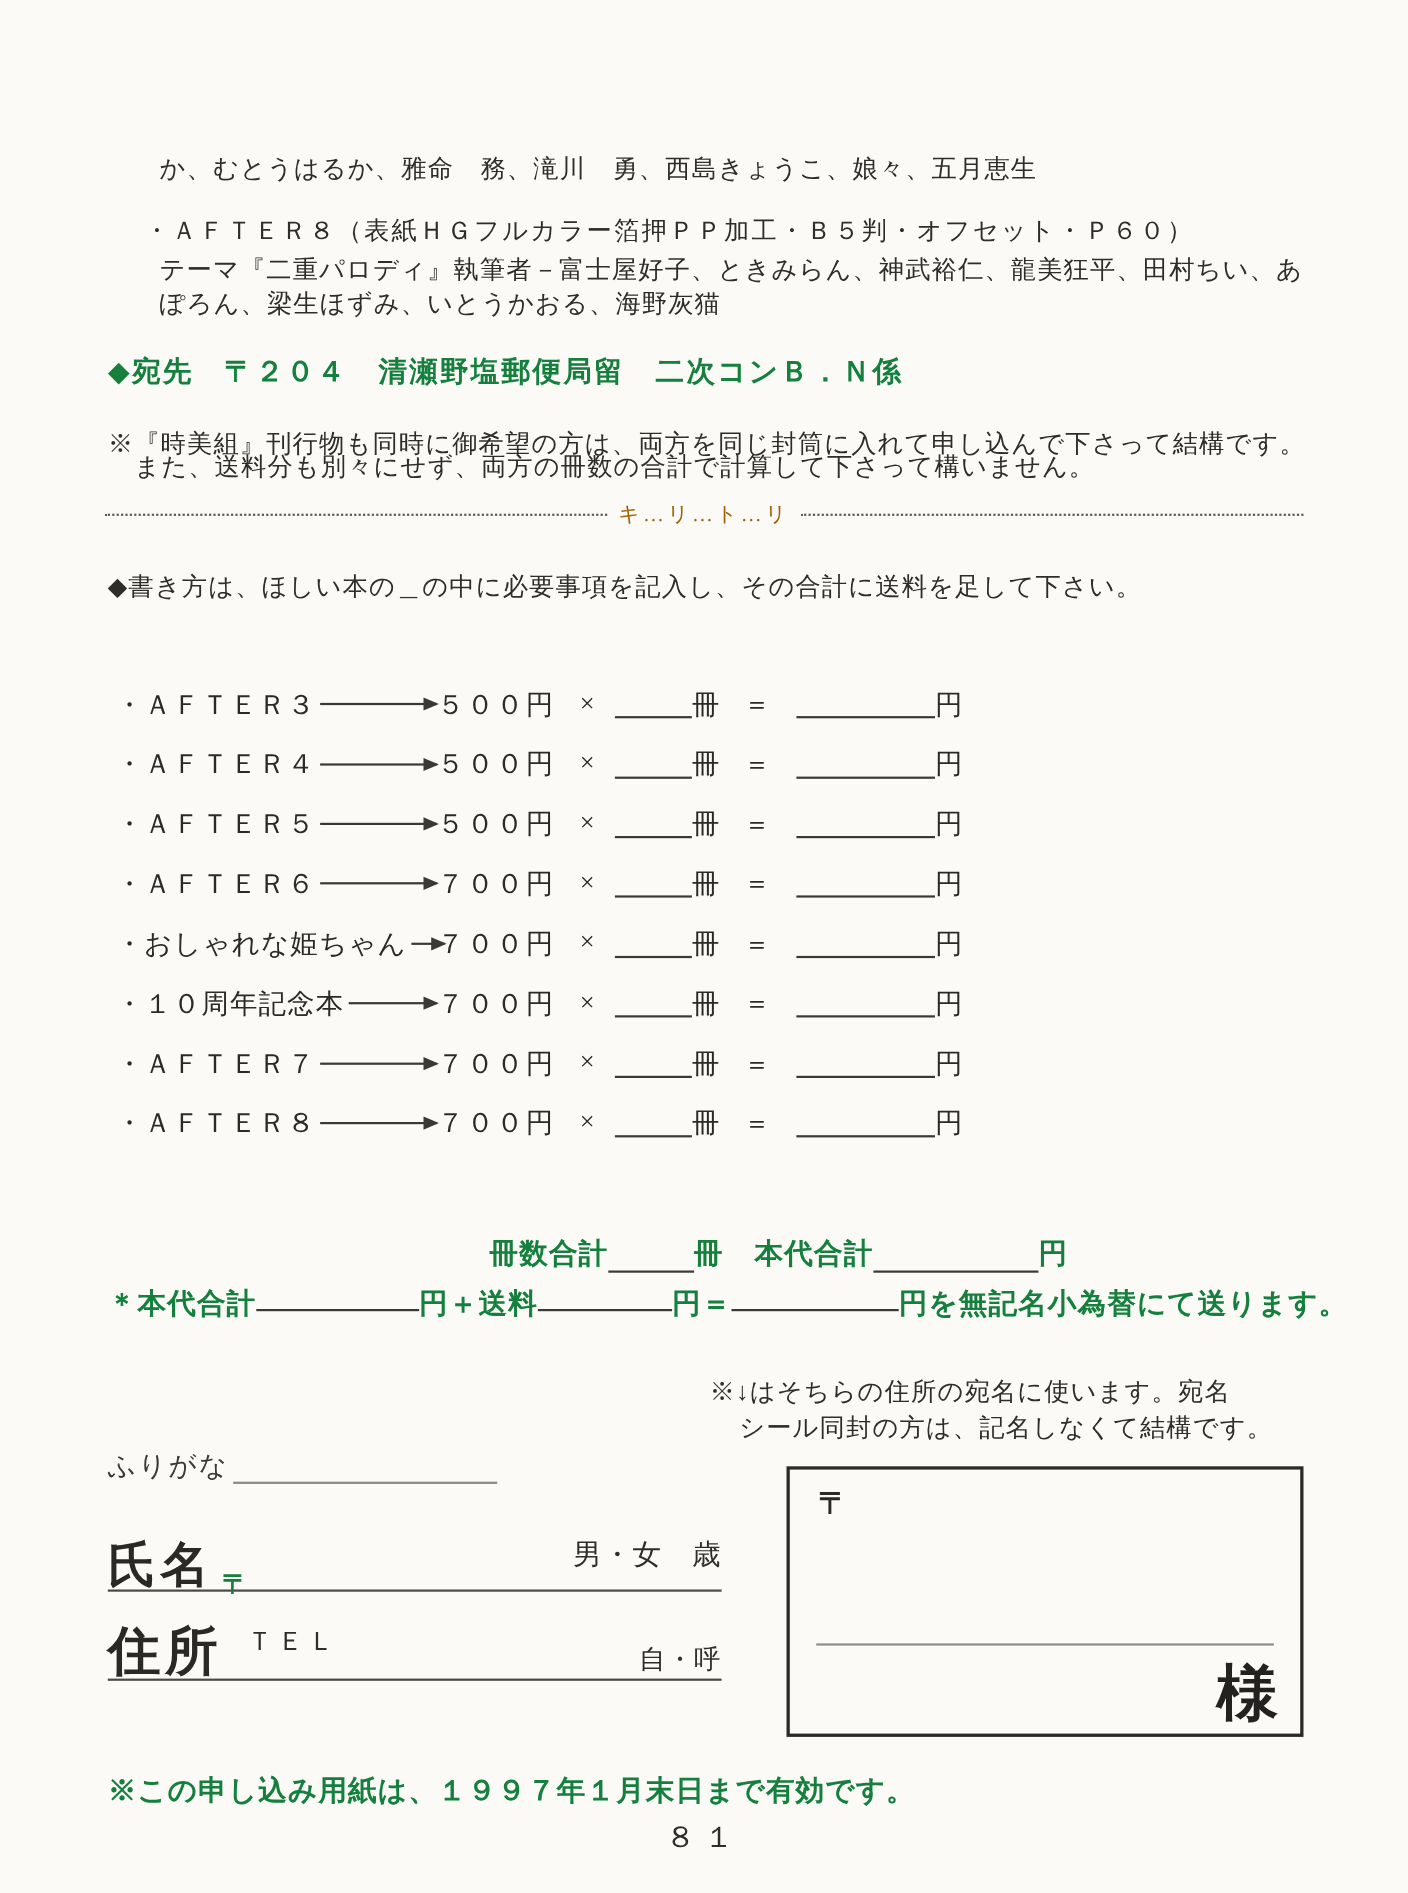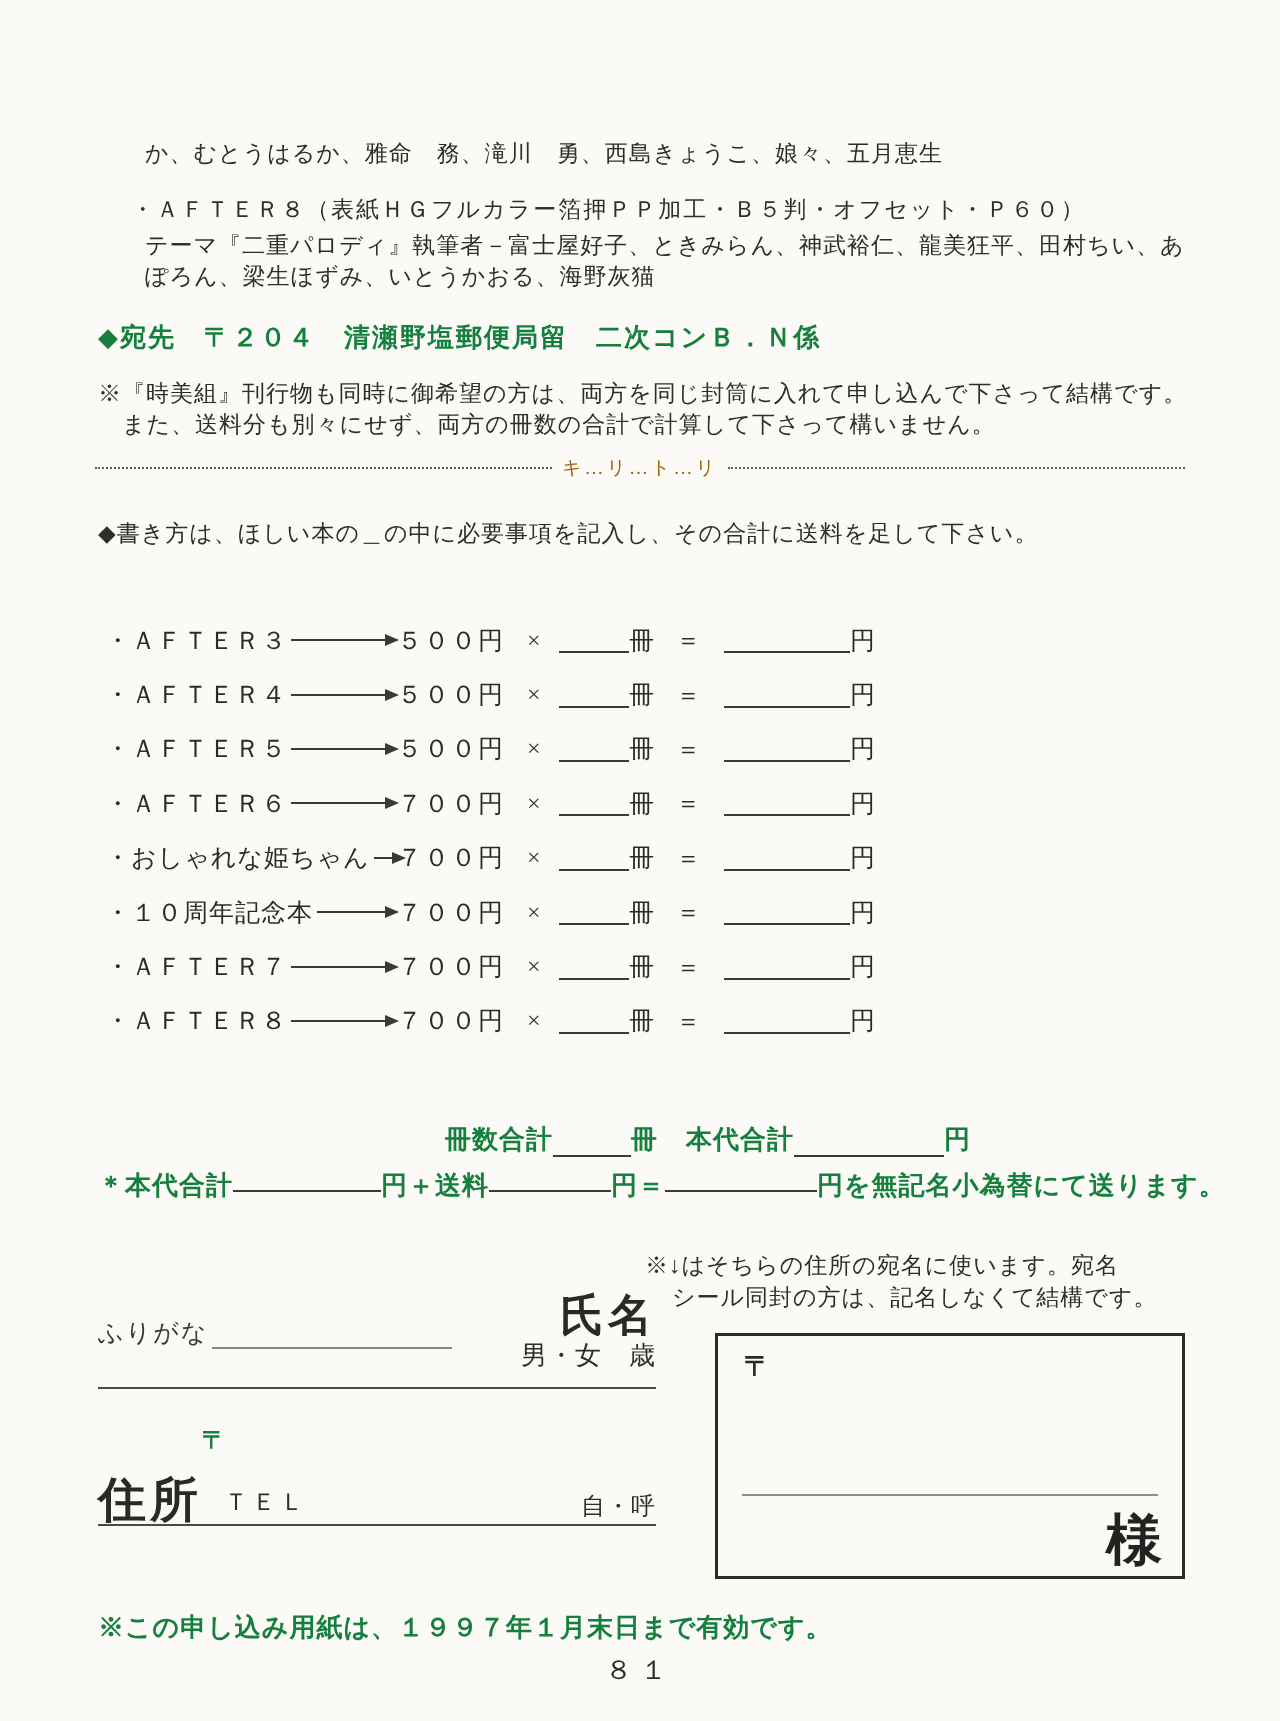--- a/index.html
+++ b/index.html
@@ -67,7 +67,7 @@
 
   <div class="abs txt bold" style="left:98px; top:320px; font-size:26px; letter-spacing:2px;">◆宛先　〒２０４　清瀬野塩郵便局留　二次コンＢ．Ｎ係</div>
 
-  <div class="abs txt" style="left:98px; top:378px;">※『時美組』刊行物も同時に御希望の方は、両方を同じ封筒に入れて申し込んで下さって結構です。</div>
+  <div class="abs txt" style="left:98px; top:388px;">※『時美組』刊行物も同時に御希望の方は、両方を同じ封筒に入れて申し込んで下さって結構です。</div>
   <div class="abs txt" style="left:122px; top:409px;">また、送料分も別々にせず、両方の冊数の合計で計算して下さって構いません。</div>
 
   <div class="abs cutline" style="left:95px; top:455px; width:1090px;">

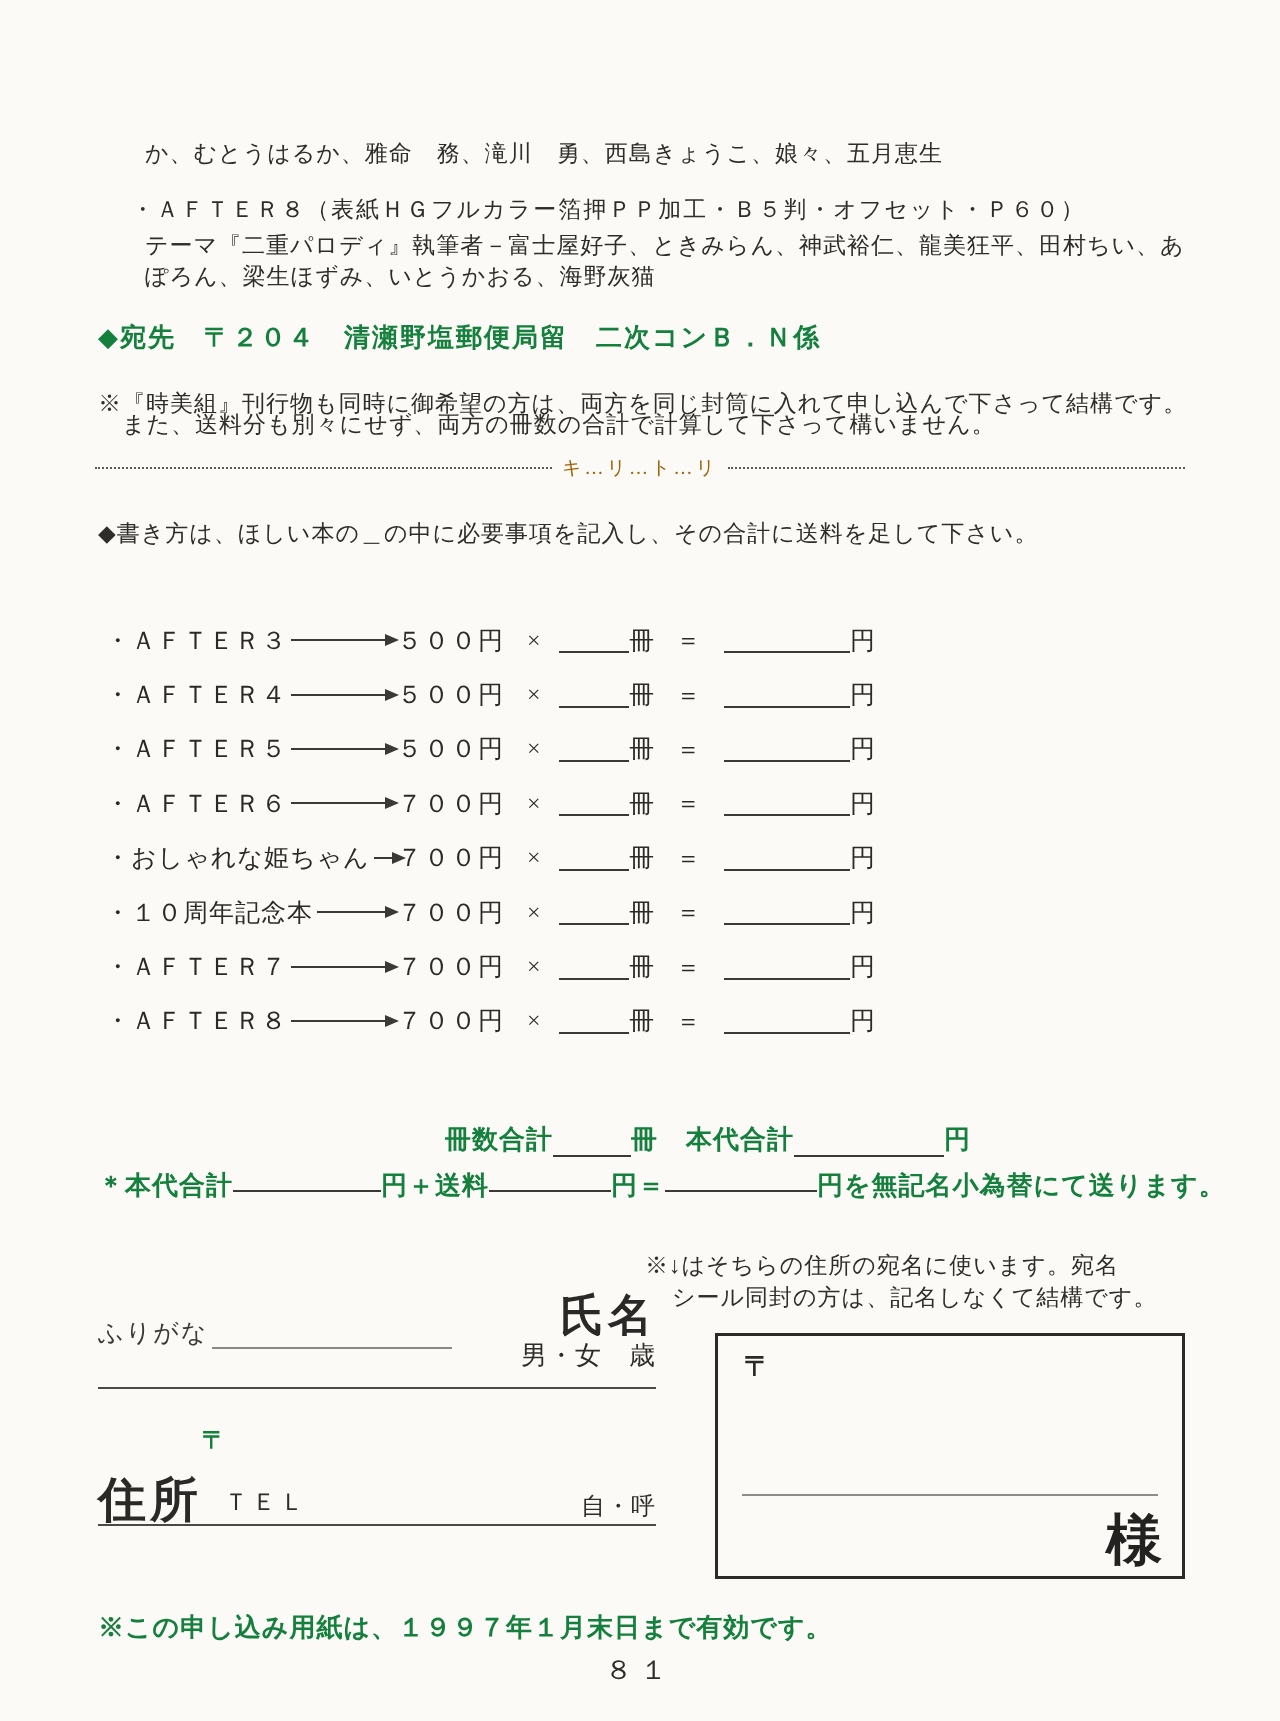--- a/index.html
+++ b/index.html
@@ -237,7 +237,7 @@
     <span class="furigana-blank"></span>
   </div>
 
-  <div class="abs field-row" style="left:98px; top:1294px; width:558px;flex-direction:column;">
+  <div class="abs field-row" style="left:98px; top:1396px; width:558px;">
     <span class="big-label" style="font-size:44px; letter-spacing:4px;">氏名</span>
     <span style="flex:1;"></span>
     <span class="txt" style="font-size:26px; padding-bottom:14px;">男・女　歳</span>

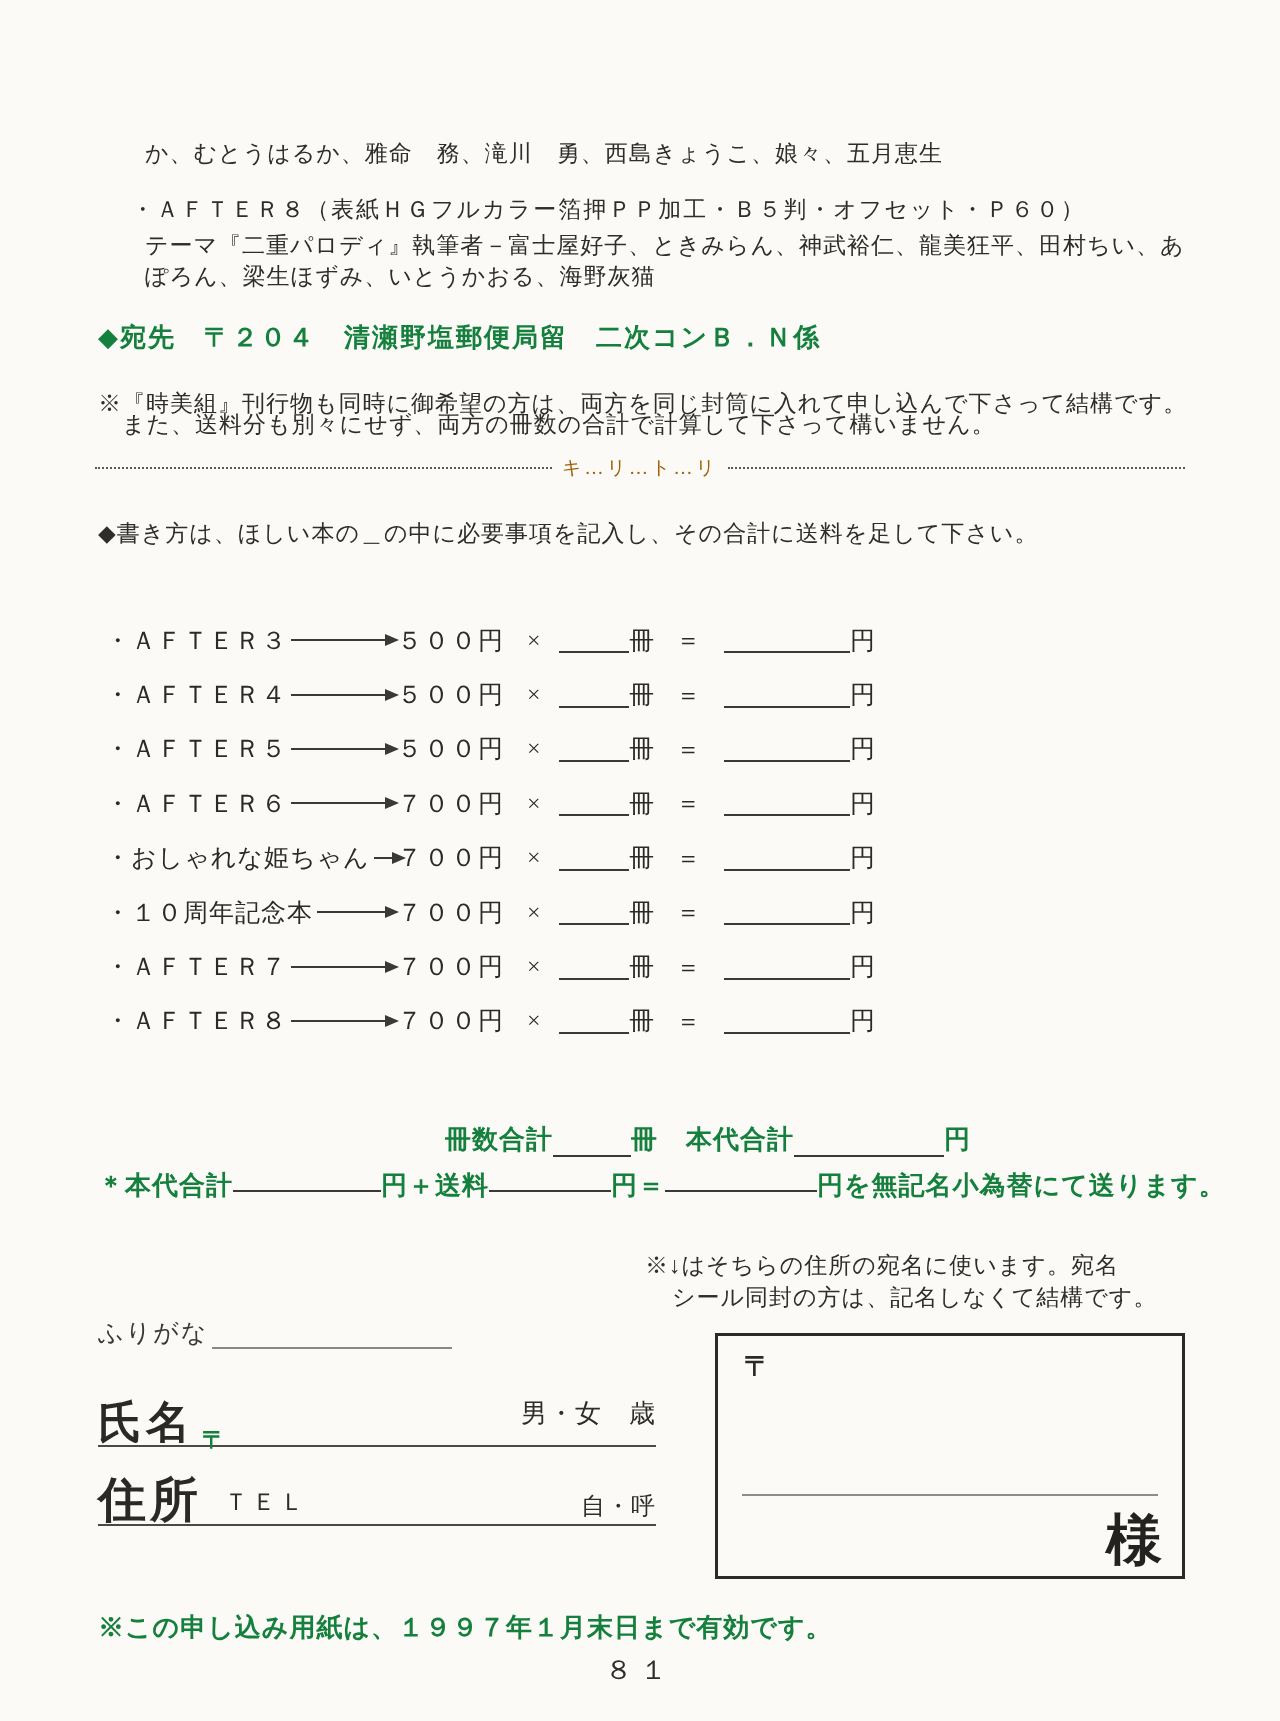--- a/index.html
+++ b/index.html
@@ -247,7 +247,7 @@
 
   <div class="abs field-row" style="left:98px; top:1476px; width:558px;">
     <span class="big-label" style="font-size:48px; letter-spacing:4px;">住所</span>
-    <span class="txt" style="font-size:24px; margin-left:22px; padding-bottom:6px; letter-spacing:4px;">ＴＥＬ</span>
+    <span class="txt" style="font-size:24px; margin-left:22px; padding-bottom:18px; letter-spacing:4px;">ＴＥＬ</span>
     <span style="flex:1;"></span>
     <span class="txt" style="font-size:24px; padding-bottom:2px;">自・呼</span>
   </div>

